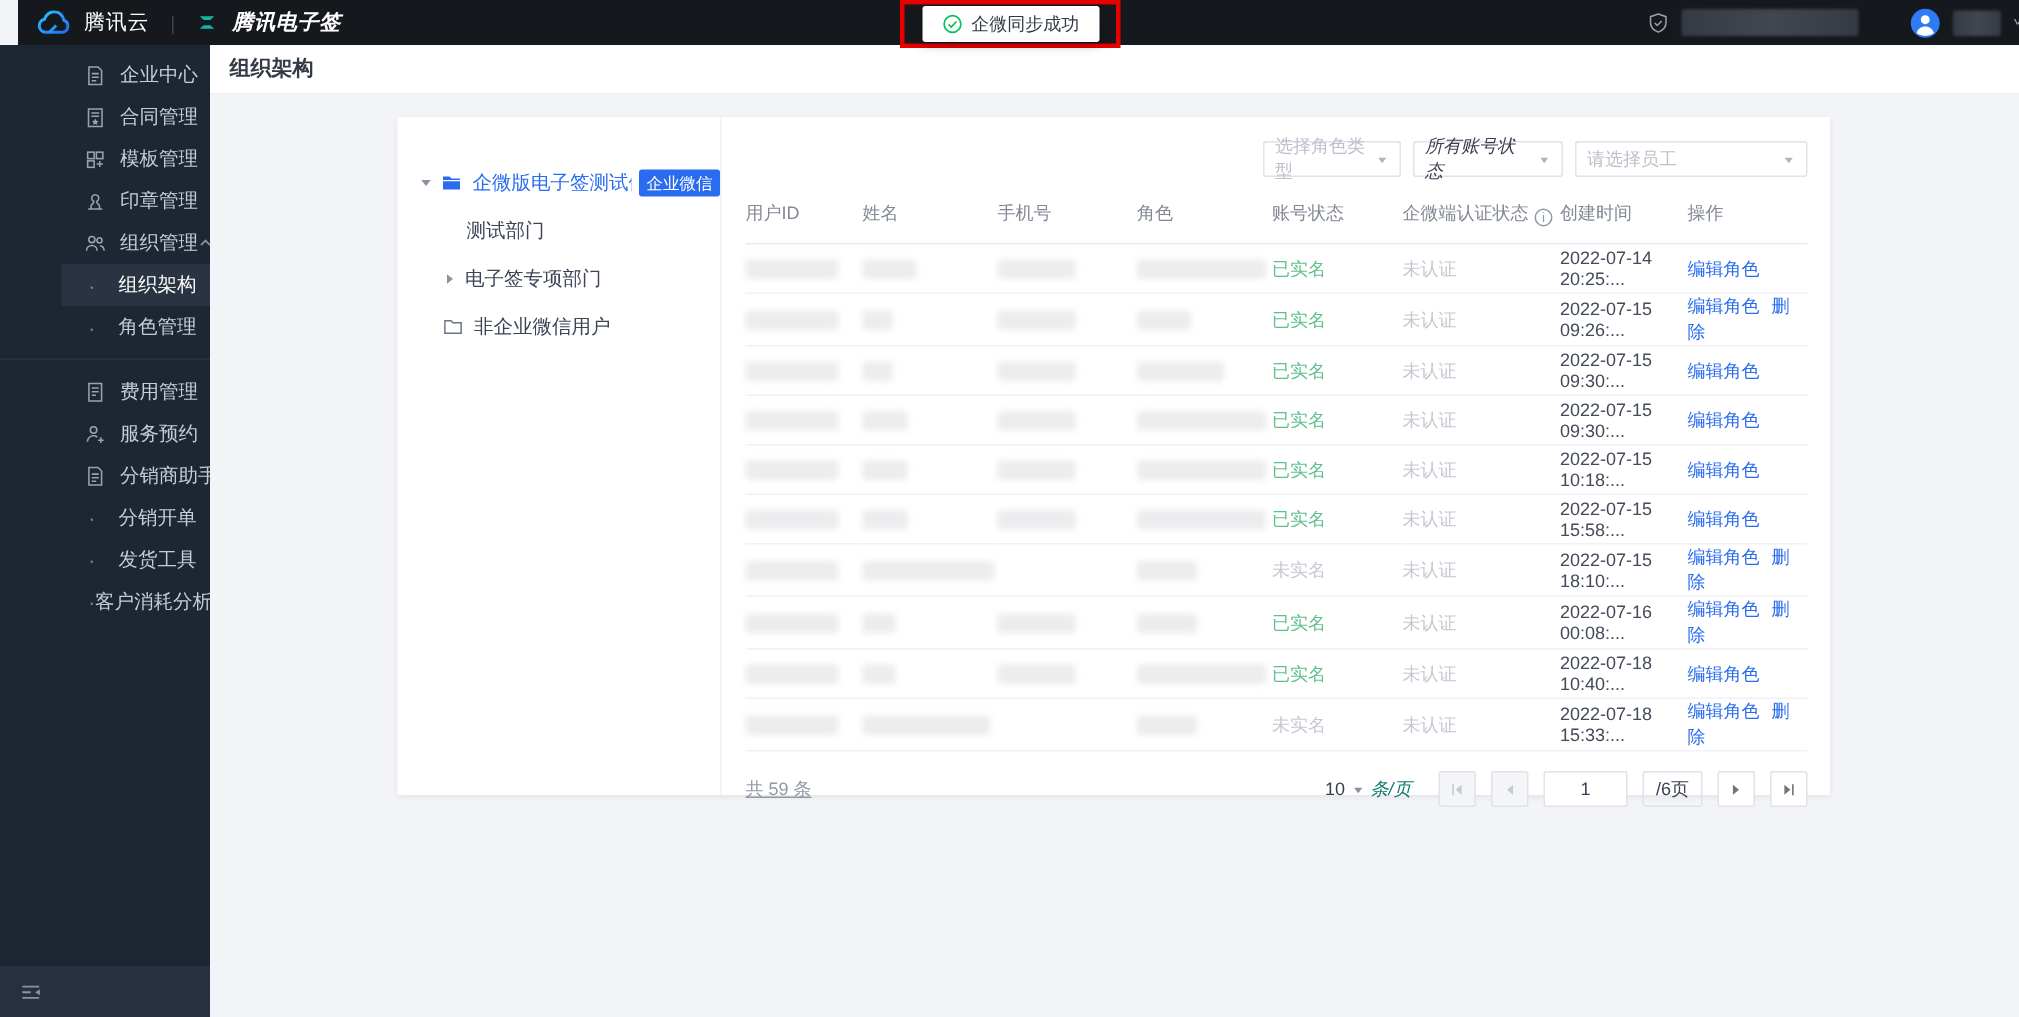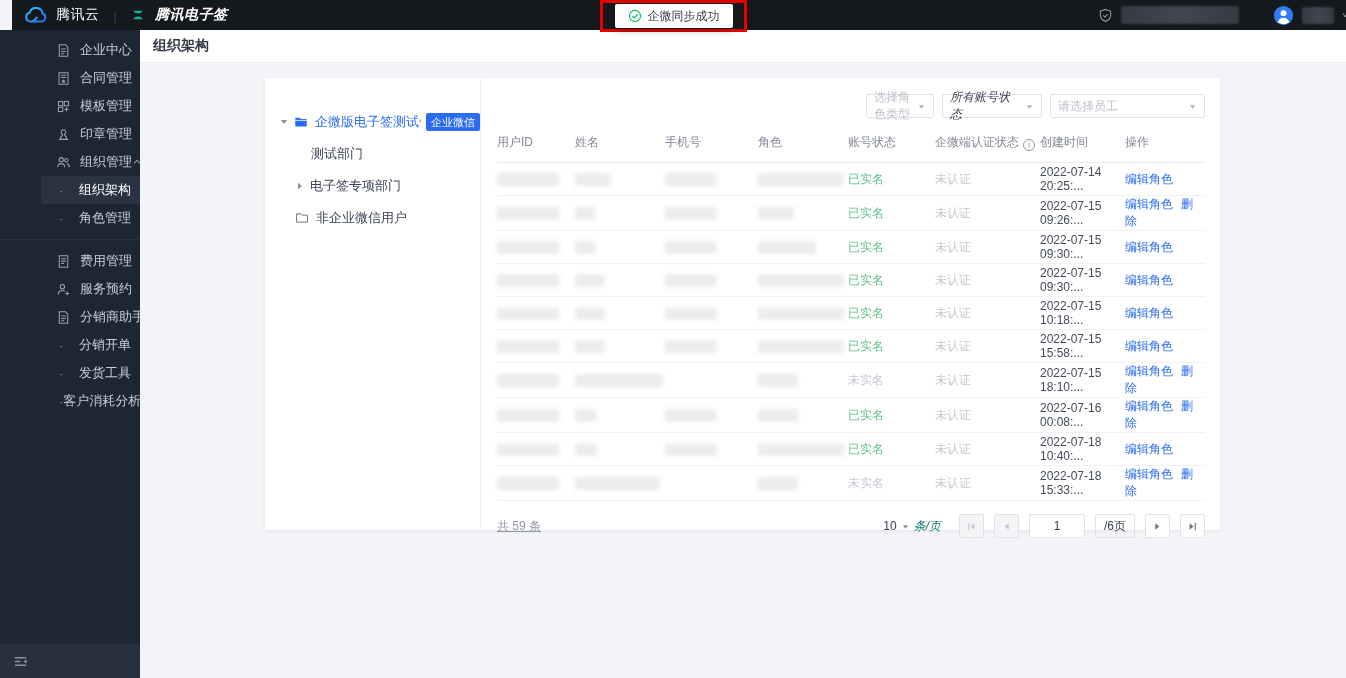--- a/index.html
+++ b/index.html
@@ -322,7 +322,7 @@
 
     <div class="right-panel">
       <div class="filters">
-        <div class="select" style="width:68px">
+        <div class="select" style="width:92px">
           <span class="sel-placeholder">选择角色类型</span>
           <span class="sel-caret">
               <svg viewBox="0 0 10 10">

